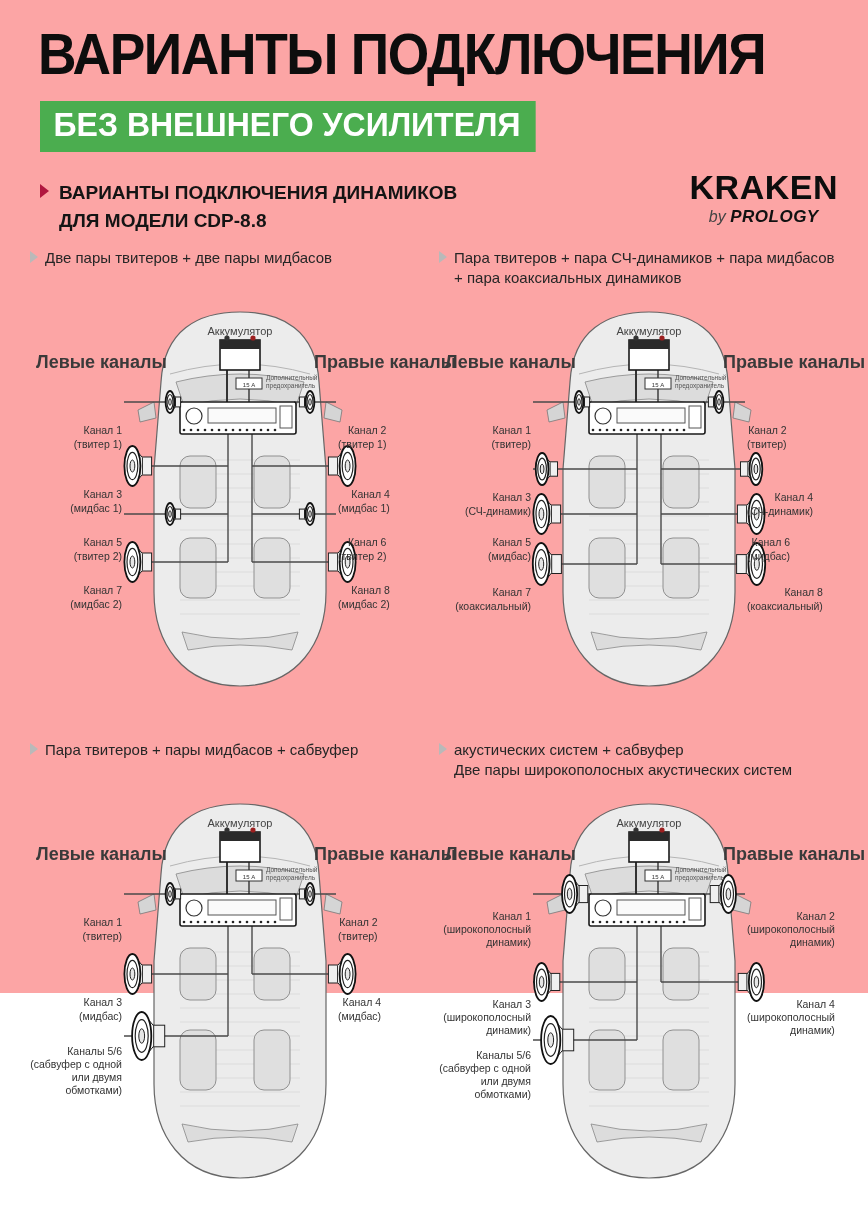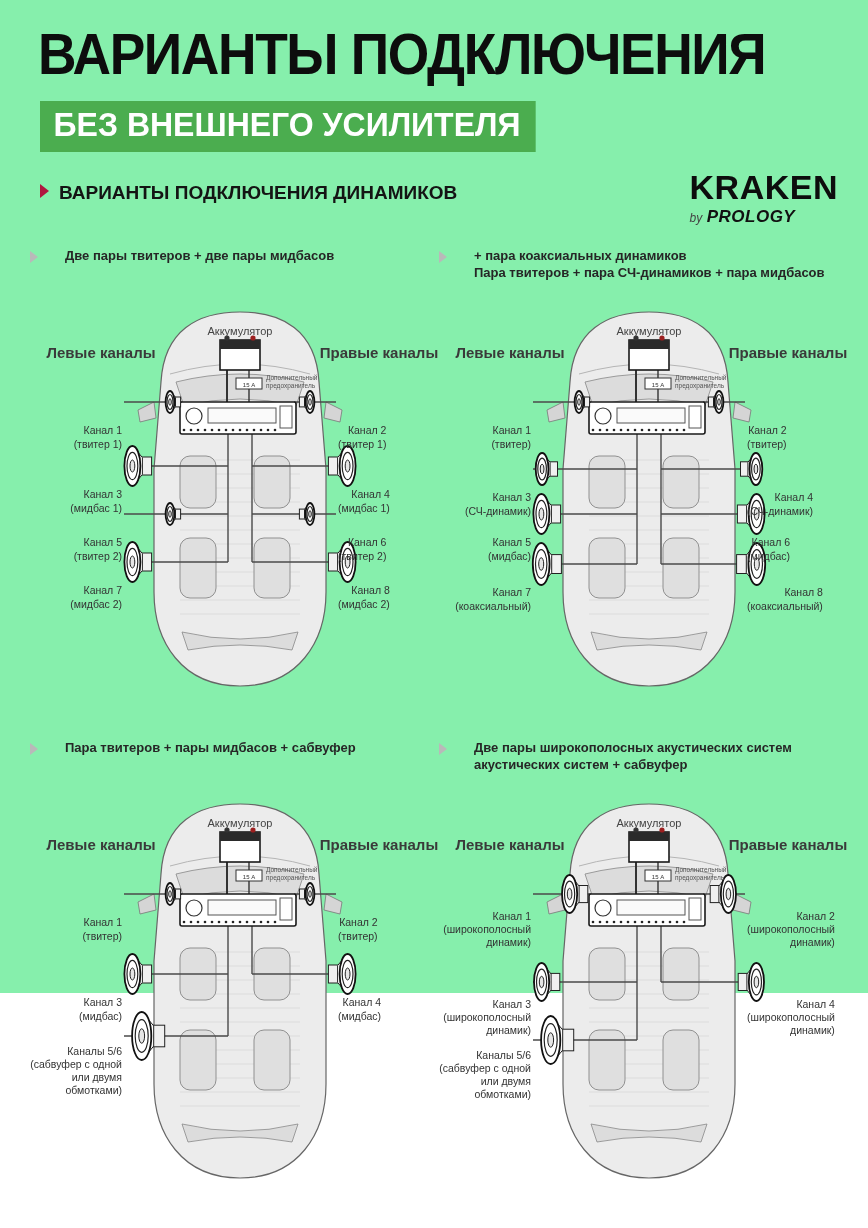--- a/index.html
+++ b/index.html
@@ -4,7 +4,7 @@
 <style>
   html,body{margin:0;padding:0;background:#ffffff;}
   body{width:868px;height:1228px;font-family:"Liberation Sans",sans-serif;color:#111;overflow:hidden;}
-  .page{position:relative;width:868px;height:993px;background:#86efac;}
+  .page{position:relative;width:868px;height:993px;background:#fca5a5;}
 
   .title{position:absolute;left:38px;top:20px;font-size:58px;font-weight:800;letter-spacing:-1.5px;
          transform:scaleX(0.92);transform-origin:left top;white-space:nowrap;color:#0d0d0d;}

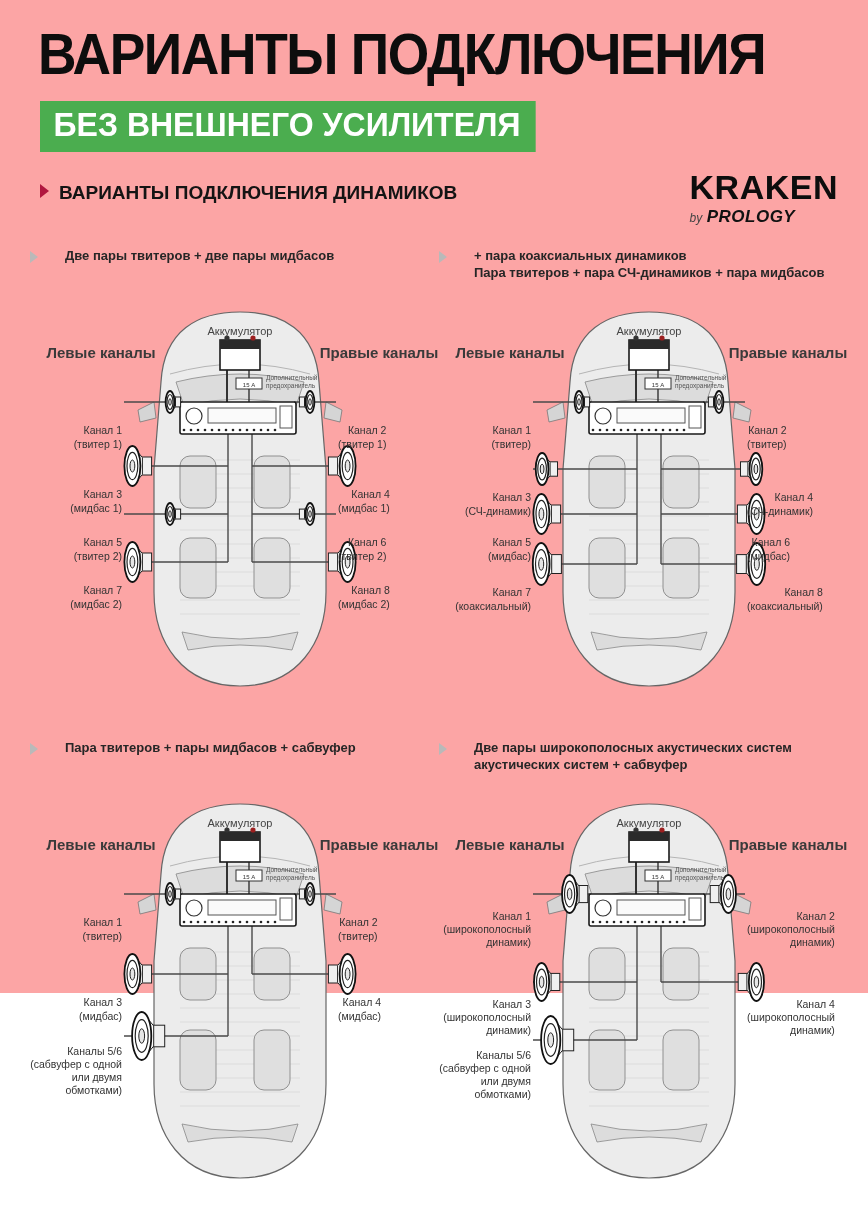--- a/index.html
+++ b/index.html
@@ -16,7 +16,7 @@
               border-bottom:7px solid transparent;margin-top:5px;}
   .section-header{font-size:19px;font-weight:700;line-height:1.45;color:#141414;}
 
-  .brand{position:absolute;right:30px;top:170px;text-align:left;}
+  .brand{position:absolute;right:30px;top:170px;text-align:center;}
   .brand-name{font-size:34px;font-weight:800;letter-spacing:0.5px;line-height:1;color:#0d0d0d;}
   .brand-sub{margin-top:3px;color:#222;}
   .brand-sub .by{font-size:12px;color:#444;font-style:italic;}

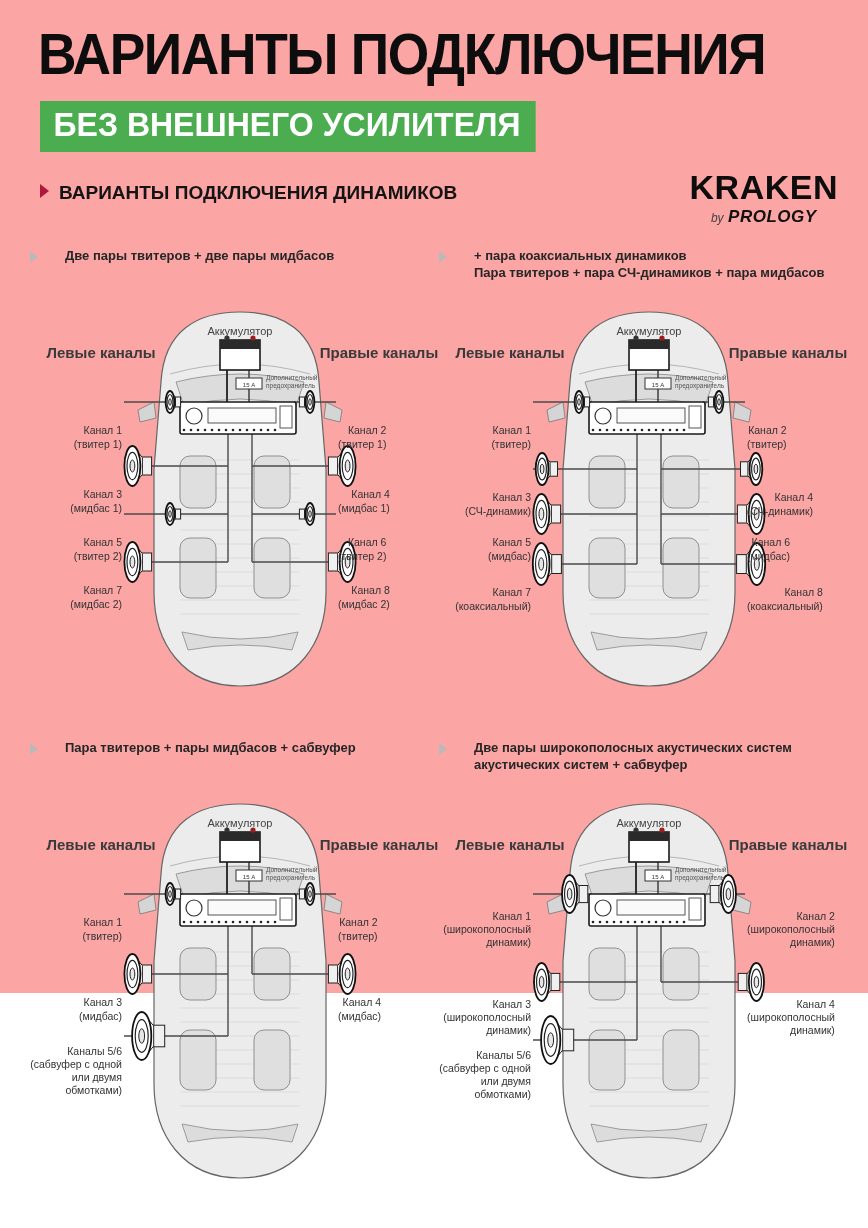--- a/index.html
+++ b/index.html
@@ -53,6 +53,7 @@
     <span class="red-bullet"></span>
     <div class="section-header">
       <div>ВАРИАНТЫ ПОДКЛЮЧЕНИЯ ДИНАМИКОВ</div>
+      <div>ДЛЯ МОДЕЛИ CDP-8.8</div>
     </div>
   </div>
 

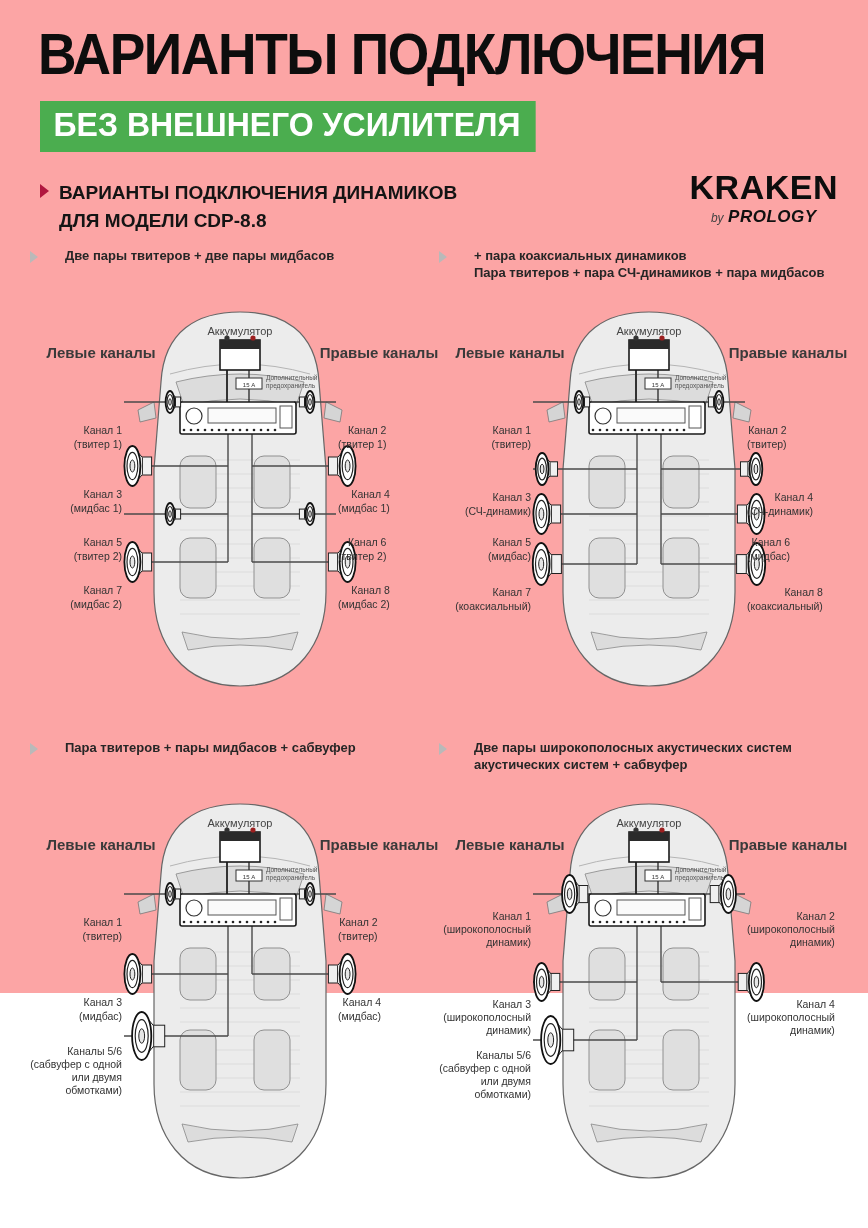--- a/index.html
+++ b/index.html
@@ -19,7 +19,7 @@
   .brand{position:absolute;right:30px;top:170px;text-align:center;}
   .brand-name{font-size:34px;font-weight:800;letter-spacing:0.5px;line-height:1;color:#0d0d0d;}
   .brand-sub{margin-top:3px;color:#222;}
-  .brand-sub .by{font-size:12px;color:#444;font-style:italic;}
+  .brand-sub .by{font-size:16px;color:#444;font-style:italic;}
   .prology{font-style:italic;font-weight:700;font-size:17px;letter-spacing:0.5px;color:#111;margin-top:36px;}
 
   .panels{position:absolute;left:30px;top:248px;width:808px;display:grid;

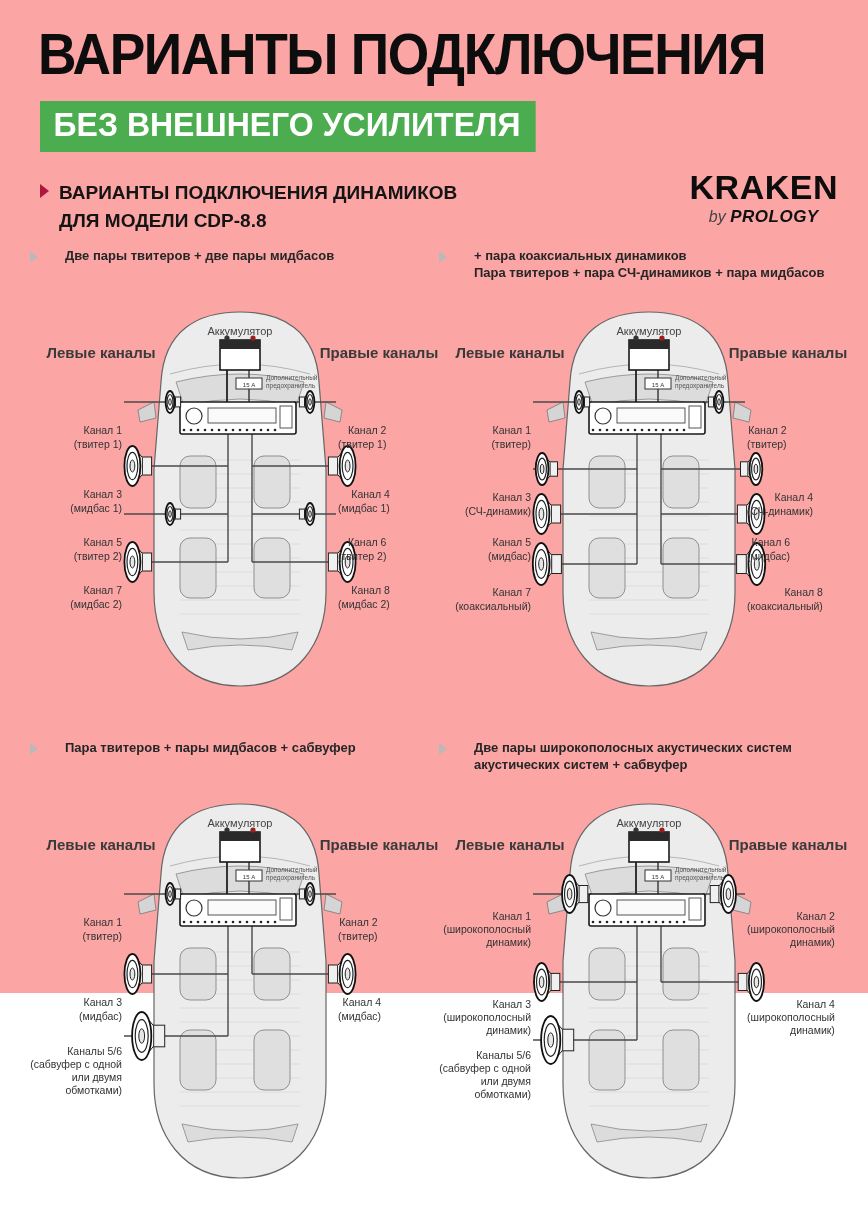--- a/index.html
+++ b/index.html
@@ -28,7 +28,7 @@
   .panel-header{display:flex;gap:7px;min-height:46px;align-items:flex-start;}
   .gray-bullet{width:0;height:0;border-left:8px solid #b9b9b9;border-top:6px solid transparent;
                border-bottom:6px solid transparent;margin-top:3px;flex:0 0 auto;}
-  .panel-title{font-size:13px;font-weight:700;color:#262626;line-height:1.3;margin-left:20px;}
+  .panel-title{font-size:15px;font-weight:400;color:#262626;line-height:1.3;}
   .diagram{position:relative;height:400px;}
   .diagram svg{position:absolute;left:0;top:0;}
 

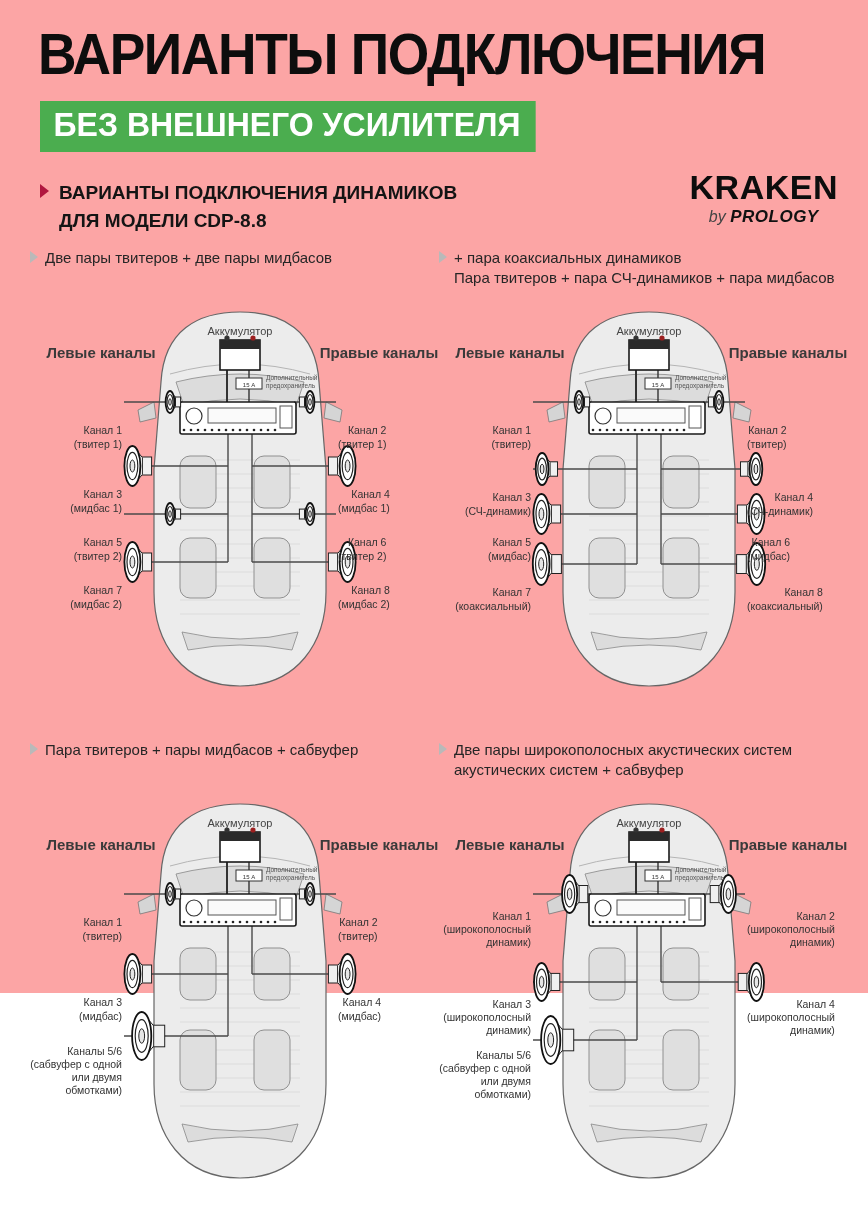--- a/index.html
+++ b/index.html
@@ -249,8 +249,8 @@
       <div class="panel-header">
           <span class="gray-bullet"></span>
           <div class="panel-title">
+            <div>Пара твитеров + пара СЧ-динамиков + пара мидбасов</div>
             <div>+ пара коаксиальных динамиков</div>
-            <div>Пара твитеров + пара СЧ-динамиков + пара мидбасов</div>
           </div>
         </div>
       <div class="diagram">

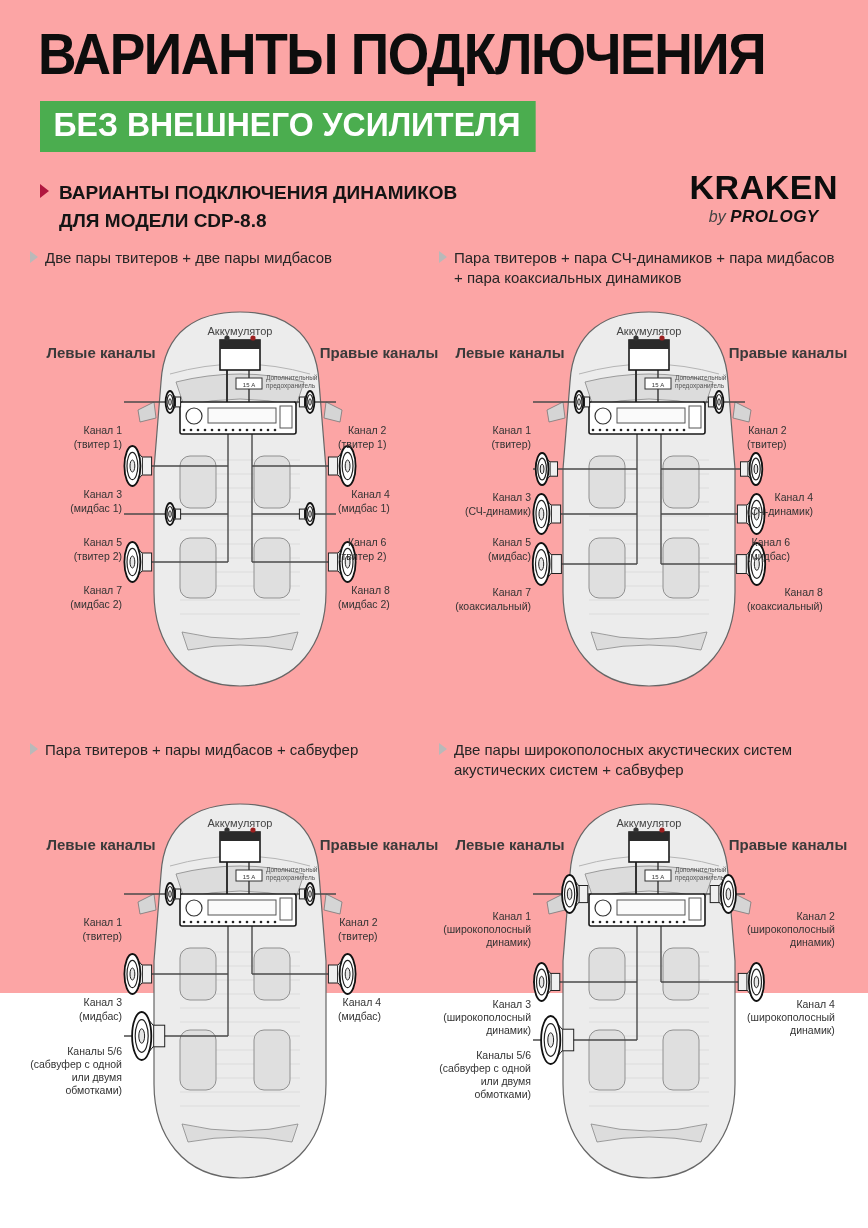--- a/index.html
+++ b/index.html
@@ -32,7 +32,7 @@
   .diagram{position:relative;height:400px;}
   .diagram svg{position:absolute;left:0;top:0;}
 
-  .side-label{position:absolute;font-weight:700;font-size:15px;color:#3a3a3a;white-space:nowrap;}
+  .side-label{position:absolute;font-weight:700;font-size:18px;color:#3a3a3a;white-space:nowrap;margin-top:8px;}
   .dlabel{position:absolute;font-size:10.5px;line-height:1.25;color:#333;margin-top:36px;}
   .dlabel div{white-space:nowrap;}
   .dlabel.left{text-align:right;}

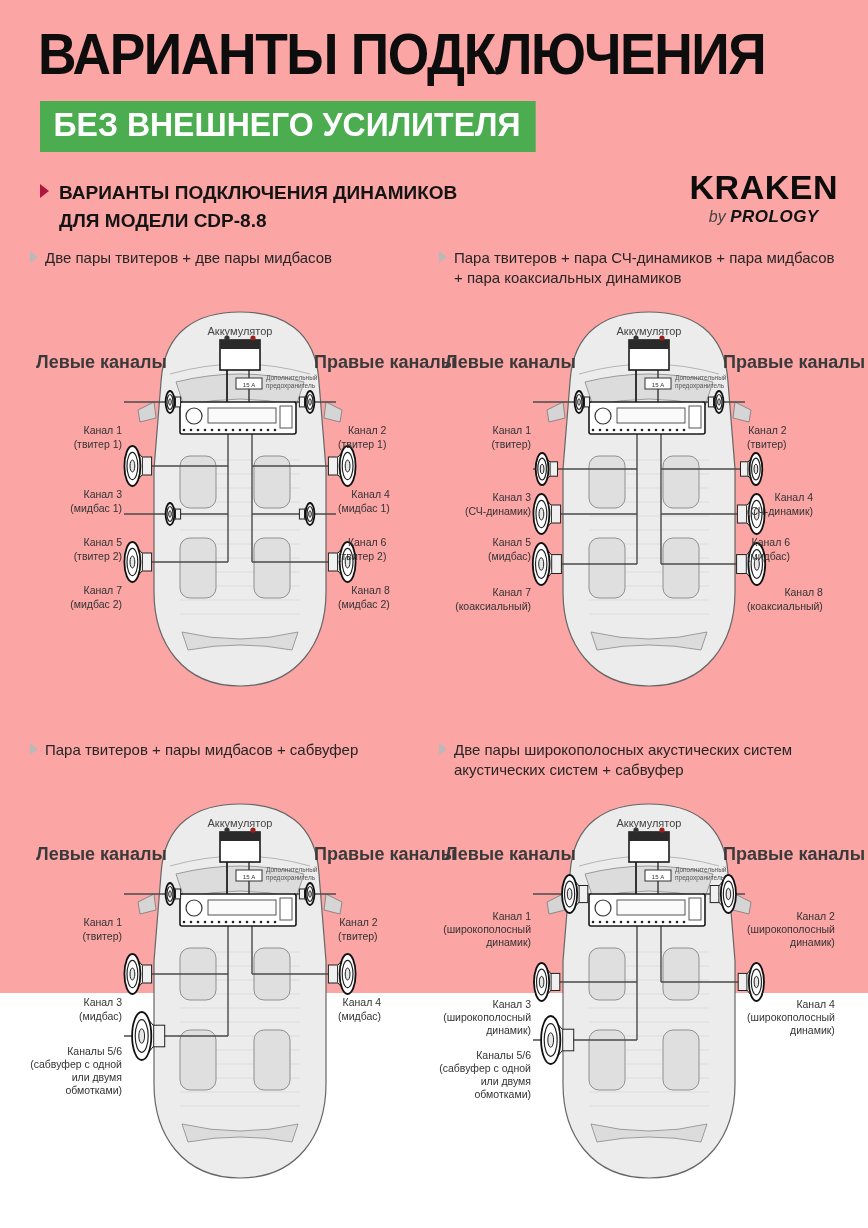--- a/index.html
+++ b/index.html
@@ -580,8 +580,8 @@
       <div class="panel-header">
           <span class="gray-bullet"></span>
           <div class="panel-title">
+            <div>акустических систем + сабвуфер</div>
             <div>Две пары широкополосных акустических систем</div>
-            <div>акустических систем + сабвуфер</div>
           </div>
         </div>
       <div class="diagram">

